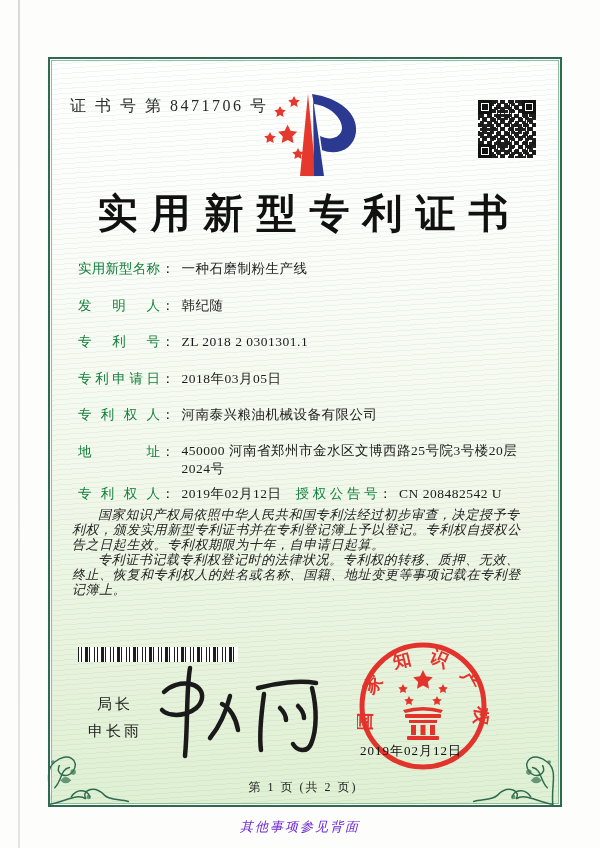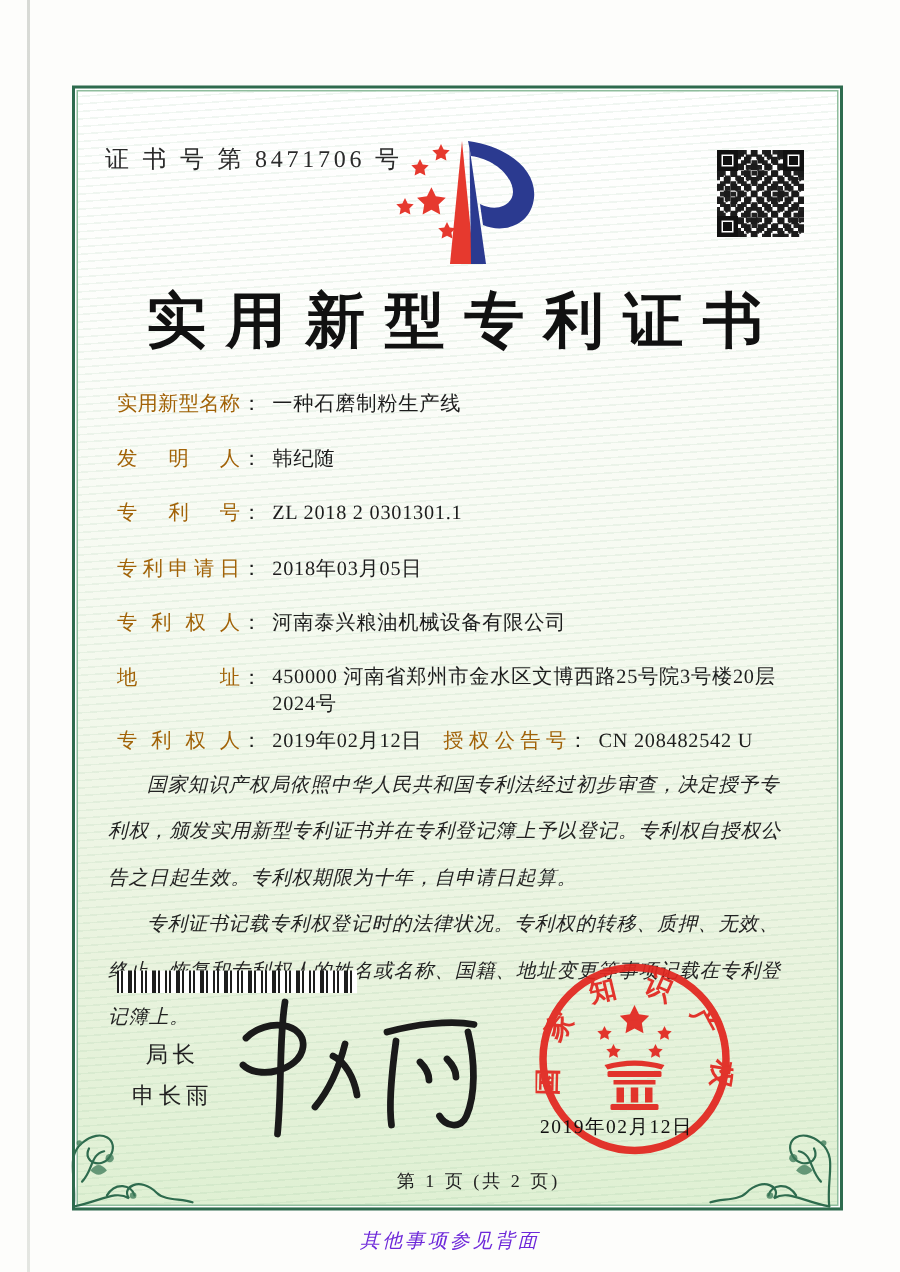--- a/index.html
+++ b/index.html
@@ -31,7 +31,7 @@
 
   .fields{position:absolute;left:78px;top:259px;width:446px;font-size:13.5px;}
   .row{display:flex;margin-bottom:16.5px;line-height:20px;}
-  .f-label{display:inline-block;width:82px;text-align:justify;text-align-last:justify;flex:none;color:#a16207;}
+  .f-label{display:inline-block;width:82px;text-align:justify;text-align-last:justify;flex:none;color:#15803d;}
   .f-colon{flex:none;margin-left:1px;}
   .f-value{margin-left:7px;letter-spacing:.5px;}
   .row-addr .f-value{width:336px;line-height:18px;}

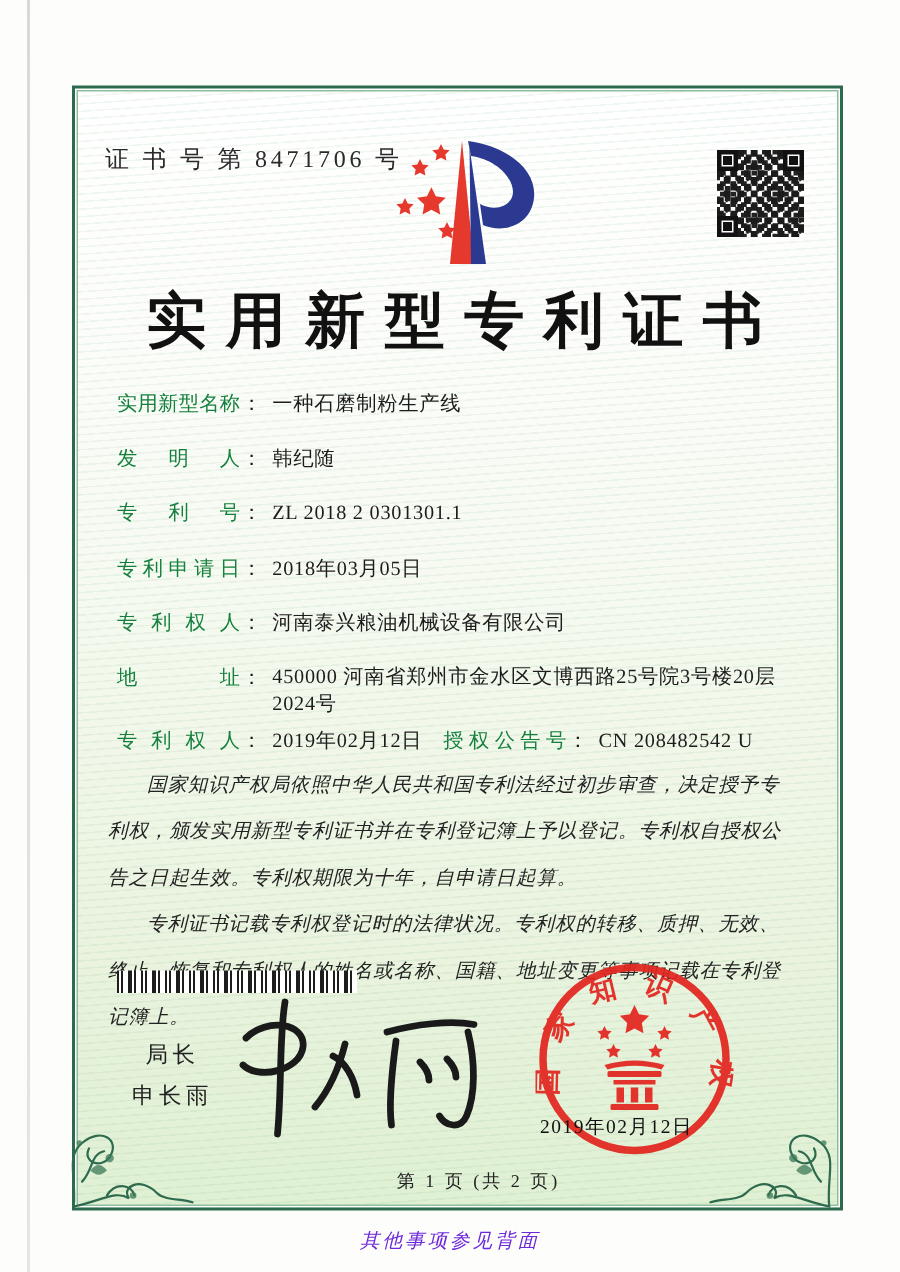--- a/index.html
+++ b/index.html
@@ -40,7 +40,7 @@
   .grant-row .grp{display:flex;}
   .grant-row .grp2{margin-left:14px;}
 
-  .paras{position:absolute;left:72px;top:507px;width:456px;font-size:13px;line-height:31px;
+  .paras{position:absolute;left:72px;top:507px;width:456px;font-size:13px;line-height:15px;
     font-style:italic;letter-spacing:.6px;color:#222;}
   .paras p{margin:0;text-indent:2em;}
 

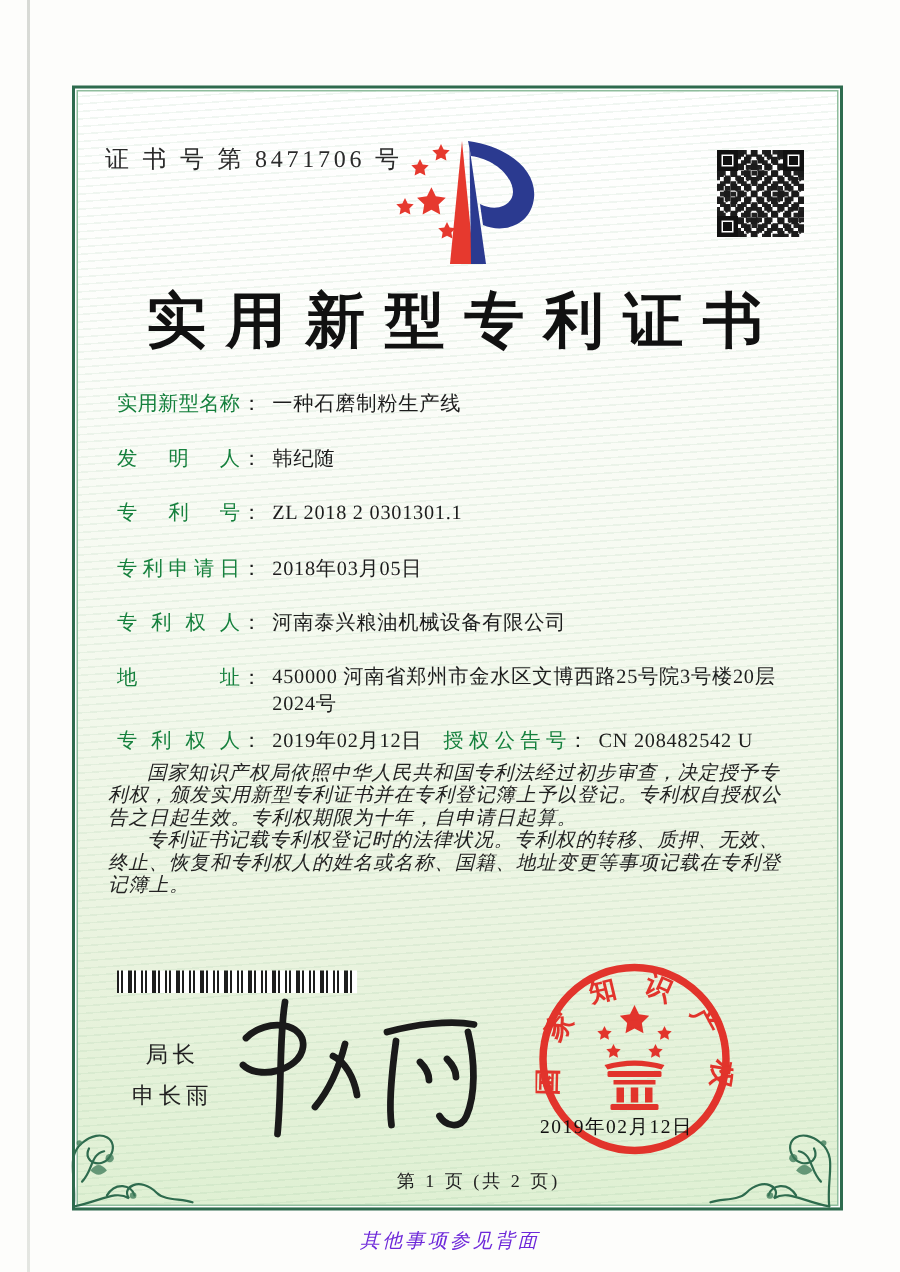--- a/index.html
+++ b/index.html
@@ -54,7 +54,7 @@
   .seal{position:absolute;left:357px;top:640px;width:132px;height:132px;opacity:.93;}
   .seal-date{position:absolute;left:360px;top:742px;width:130px;font-size:13px;letter-spacing:1px;color:#111;white-space:nowrap;}
 
-  .page-info{position:absolute;left:48px;top:779px;width:510px;text-align:center;font-size:12px;letter-spacing:2px;color:#222;padding-left:16px;}
+  .page-info{position:absolute;left:48px;top:779px;width:510px;text-align:center;font-size:12px;letter-spacing:2px;color:#222;}
   .back-note{position:absolute;left:0;top:818px;width:600px;text-align:center;font-size:13px;font-style:italic;letter-spacing:2px;color:#6d28d9;}
 
   .corner{position:absolute;width:92px;height:92px;}

